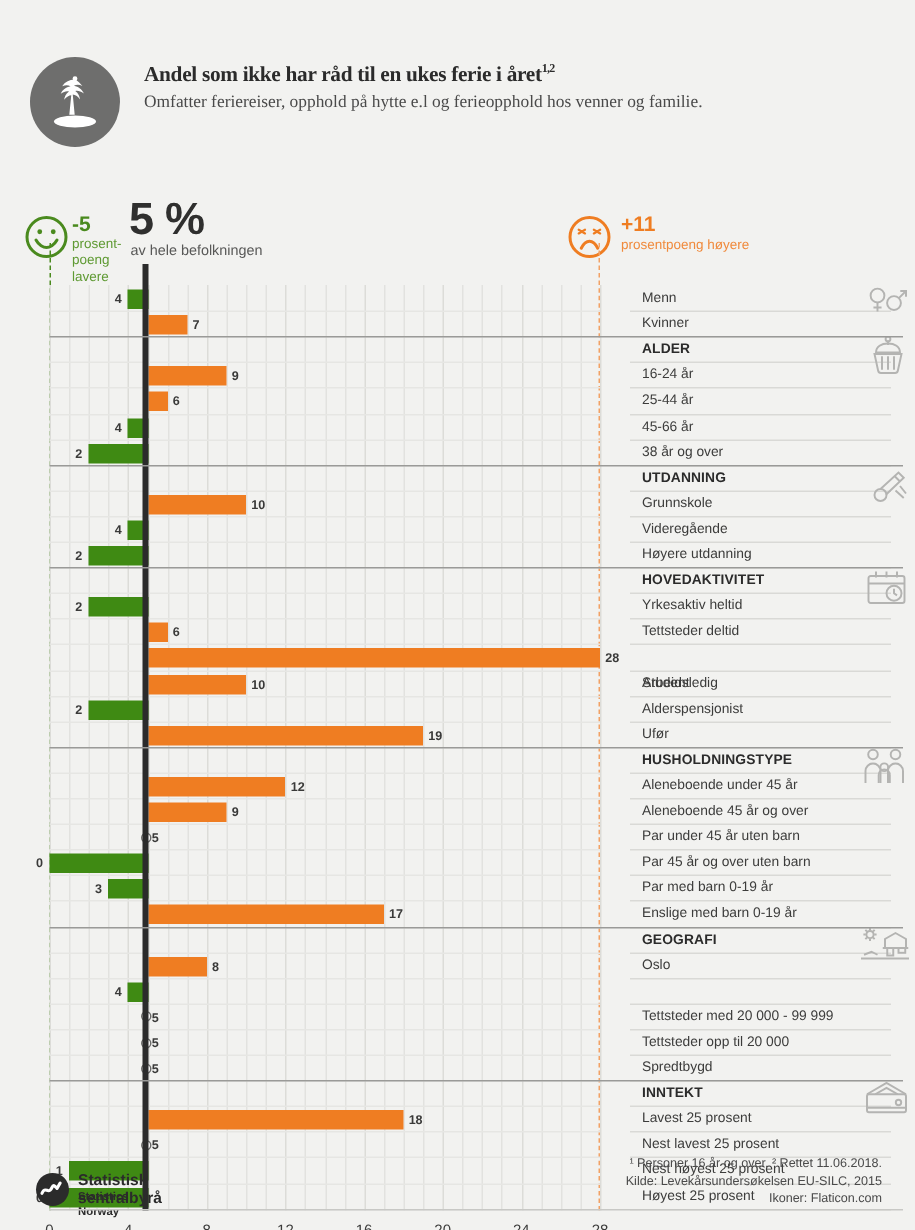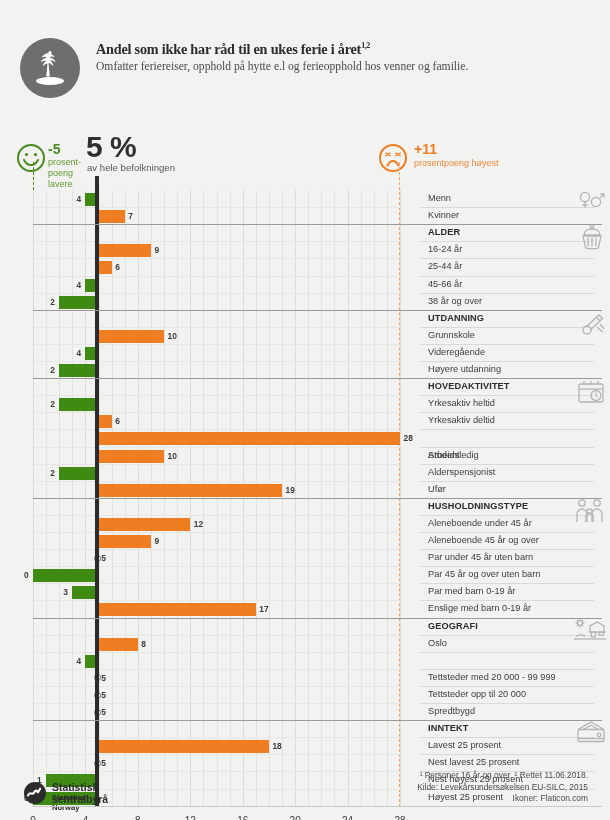--- a/index.html
+++ b/index.html
@@ -165,7 +165,7 @@
     <path d="M9.5 22.5c1.6-3.2 4-4.6 5.5-4.6s3.9 1.4 5.5 4.6" fill="none" stroke="#ef7d22" stroke-width="2" stroke-linecap="round"></path>
   </svg>
   <div class="legend-num">+11</div>
-  <div class="legend-lbl">prosentpoeng høyest</div>
+  <div class="legend-lbl">prosentpoeng høyere</div>
 </div>
 
 <div id="bigpct">5 %</div>

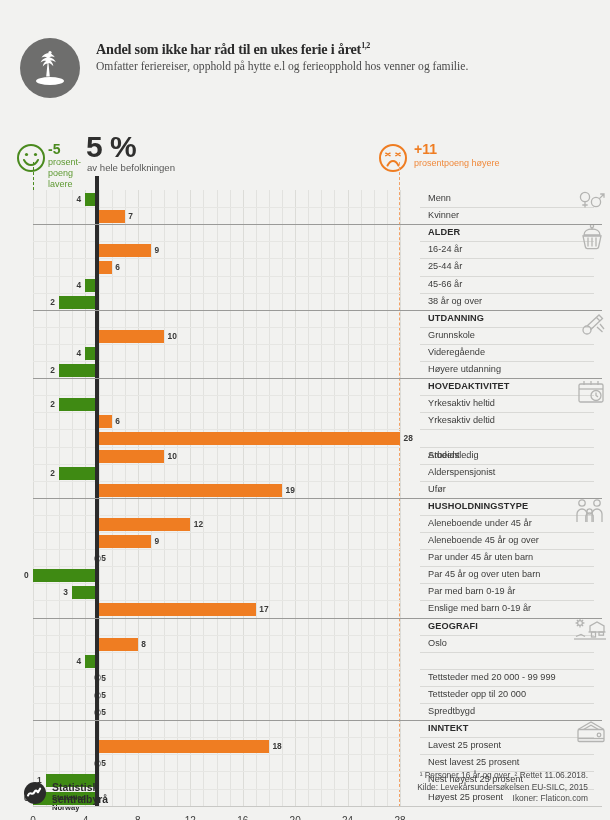--- a/index.html
+++ b/index.html
@@ -361,7 +361,7 @@
       </svg></div>
     <div class="lbl" style="top: 207.2px;">Yrkesaktiv heltid</div>
     <div class="lbl-rule" style="top: 222.3px;"></div>
-    <div class="lbl" style="top: 224.3px;">Yrkesaktiv deltid</div>
+    <div class="lbl" style="top: 224.3px;">Tettsteder deltid</div>
     <div class="lbl-rule" style="top: 239.4px;"></div>
     <div class="lbl" style="top: 259px;">Arbeidsledig</div>
     <div class="lbl-rule" style="top: 256.5px;"></div>

